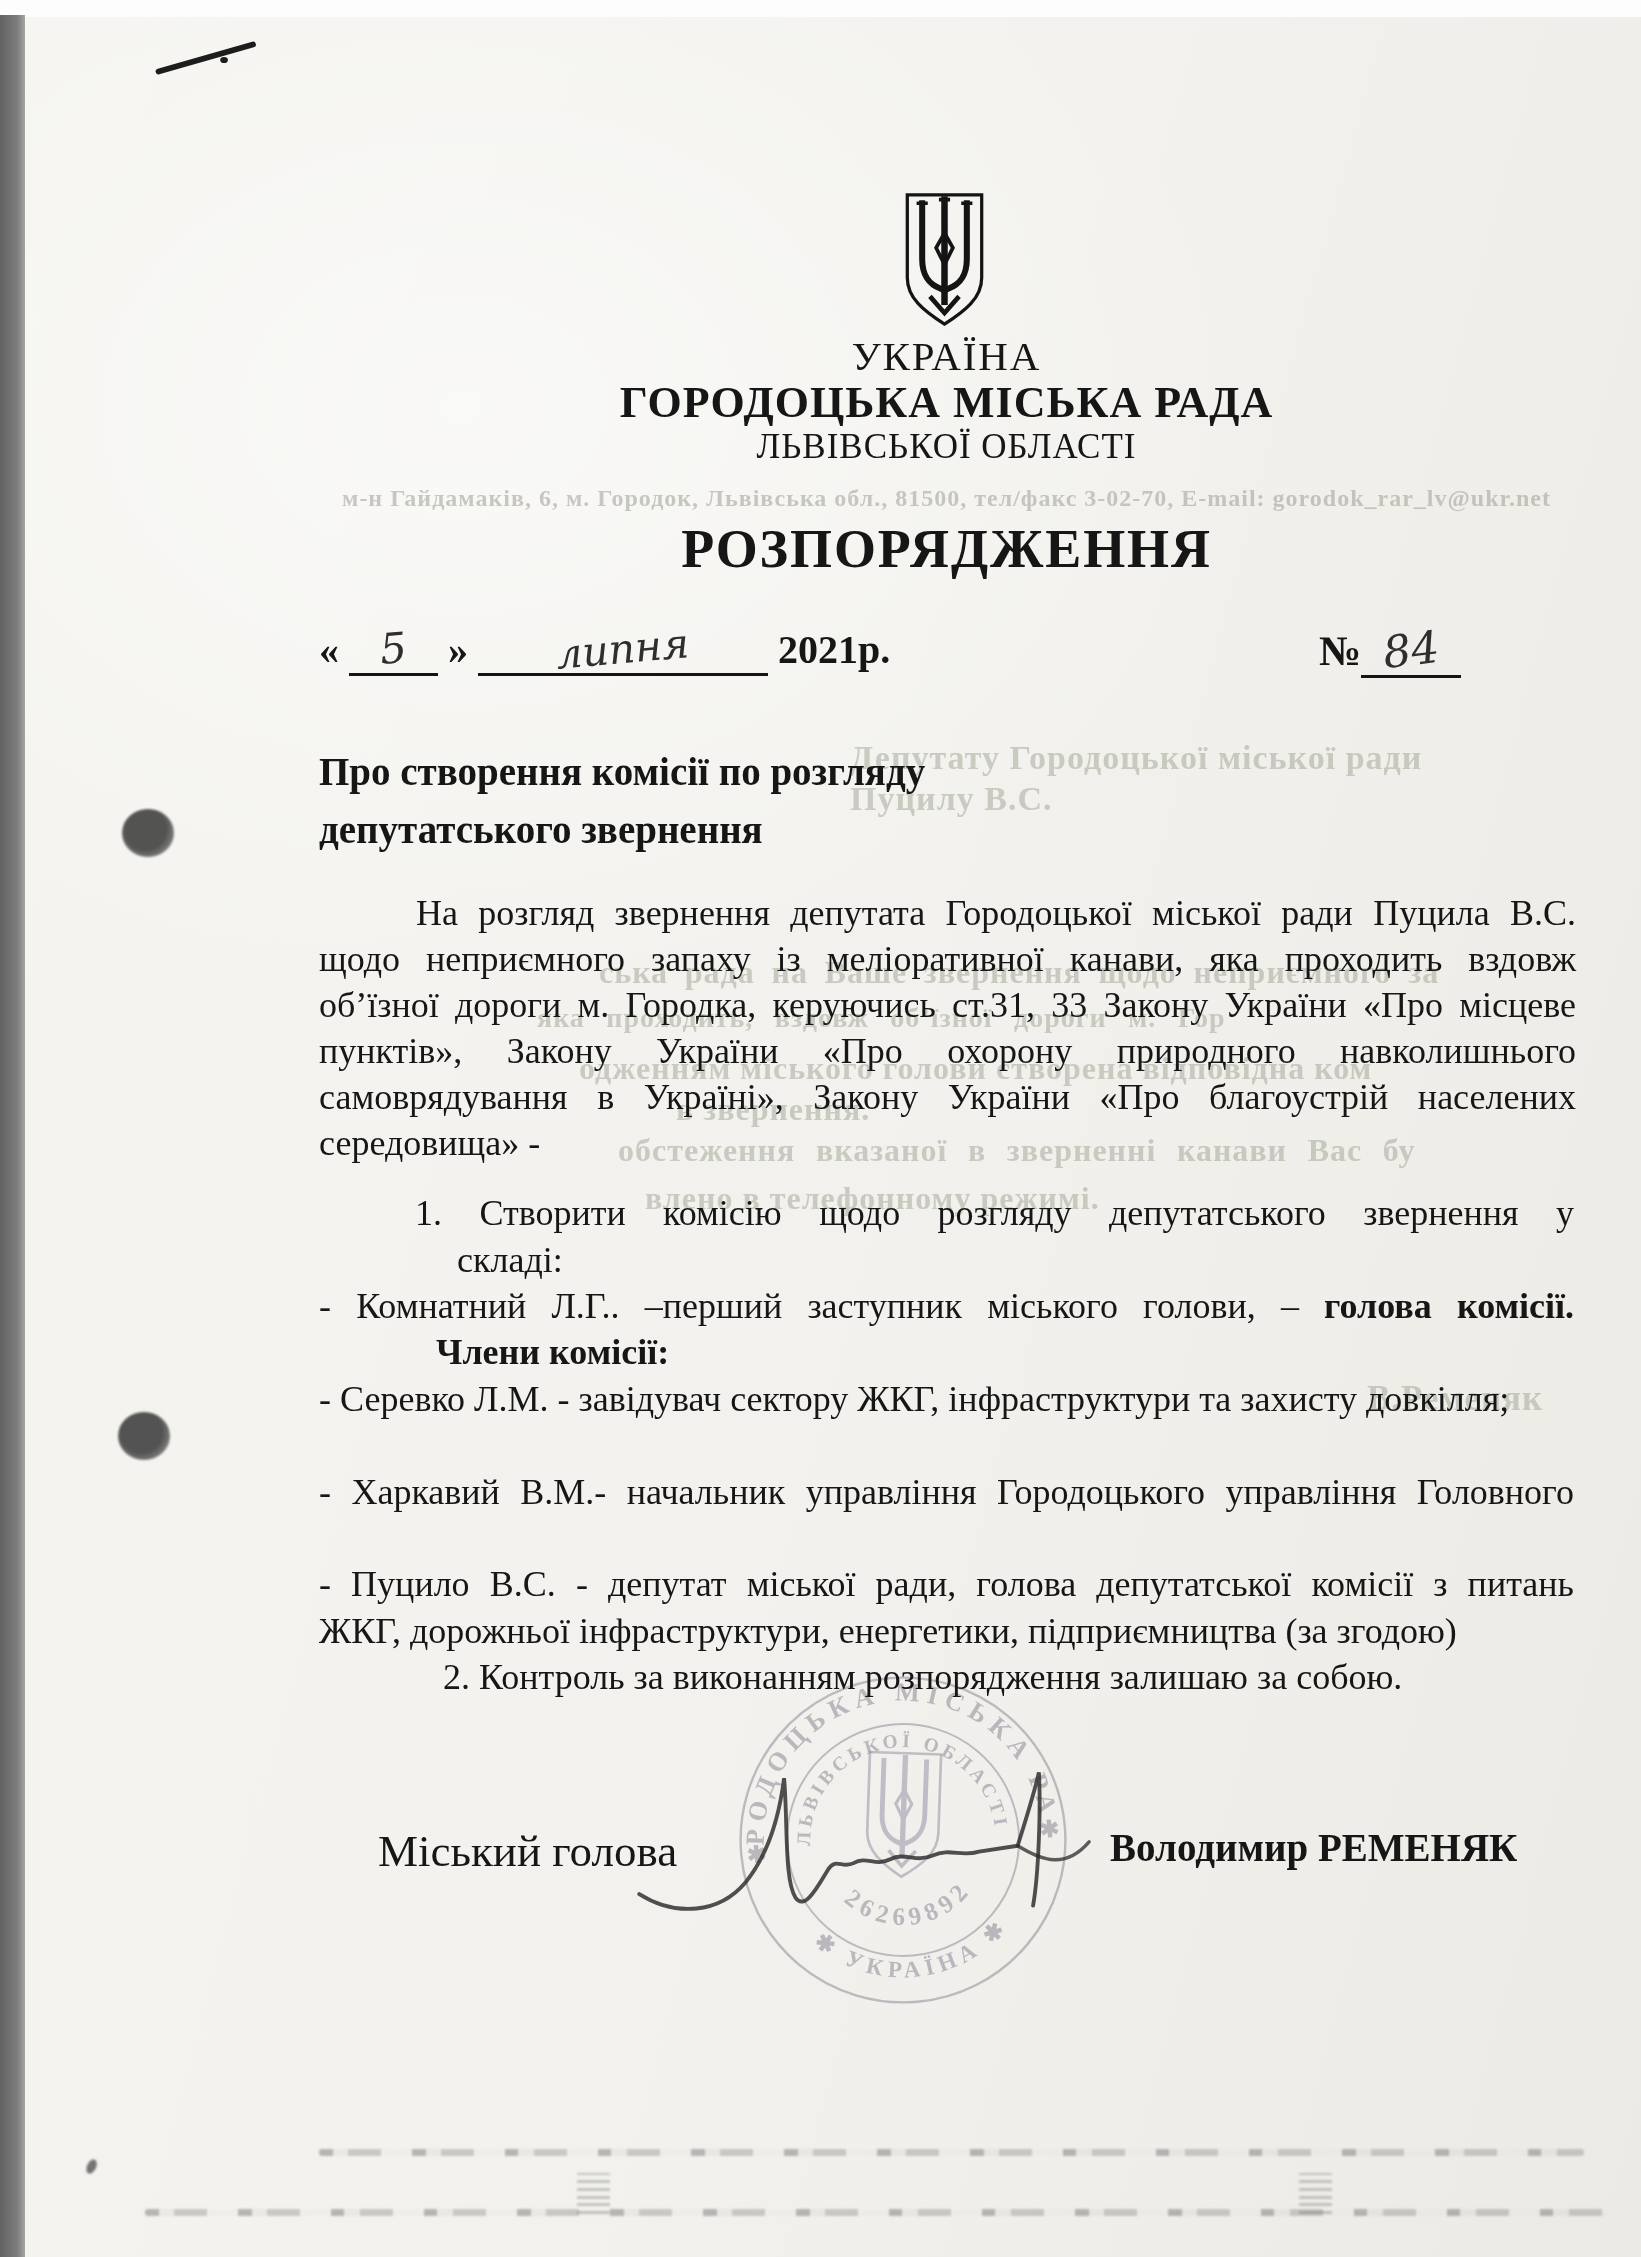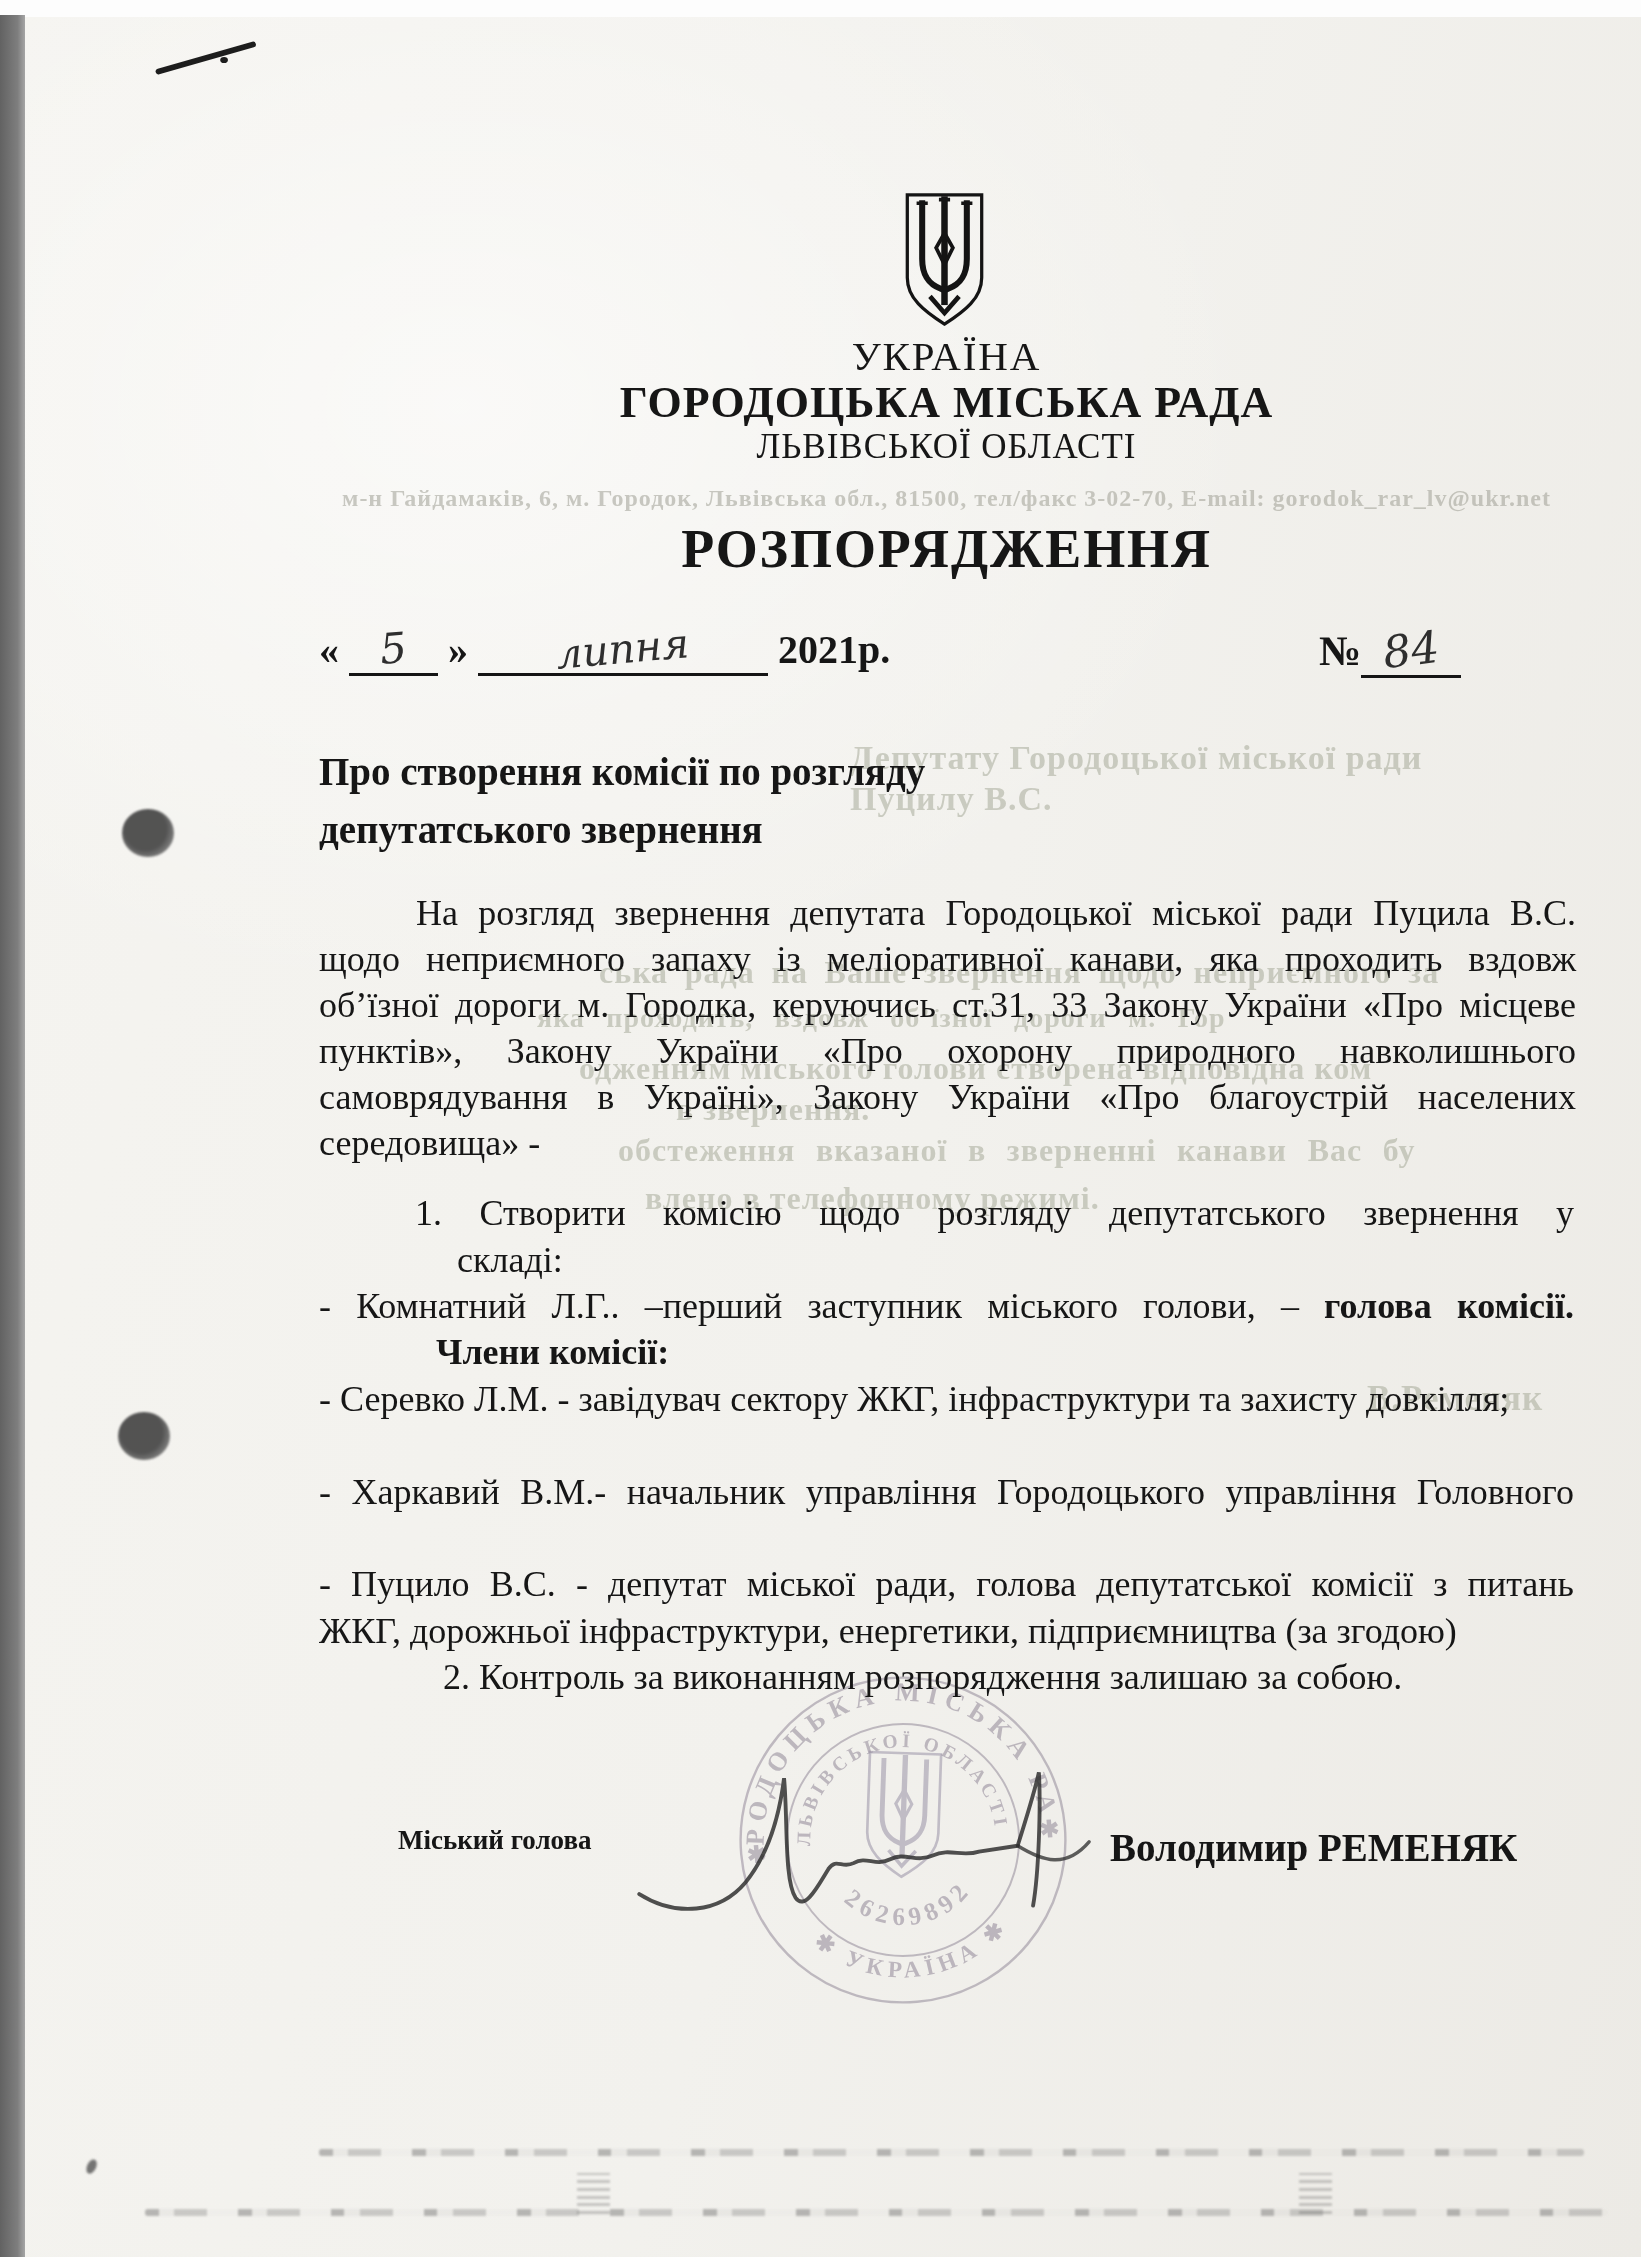--- a/index.html
+++ b/index.html
@@ -83,7 +83,7 @@
   
   .seal{position:absolute;left:729px;top:1666px;width:348px;height:348px;z-index:5;transform:rotate(-5deg);}
   .sigsvg{position:absolute;left:618px;top:1728px;width:502px;height:222px;z-index:12;}
-  .sign-title{position:absolute;left:378px;top:1825px;font-size:27px;font-weight:bold;z-index:10;margin-left:20px;}
+  .sign-title{position:absolute;left:378px;top:1825px;font-size:45px;font-weight:normal;z-index:10;}
   .sign-name{position:absolute;left:1110px;top:1825px;font-size:39px;font-weight:bold;z-index:10;}
 
   

